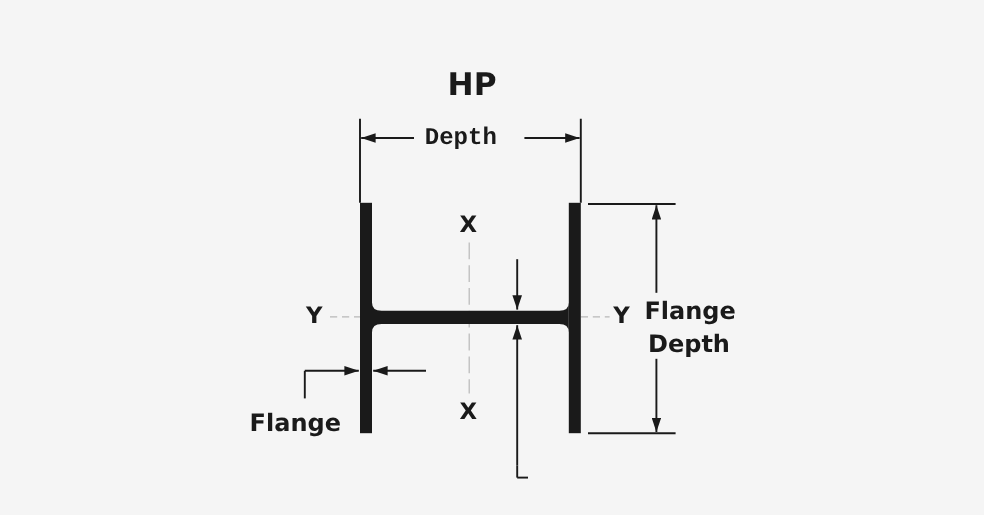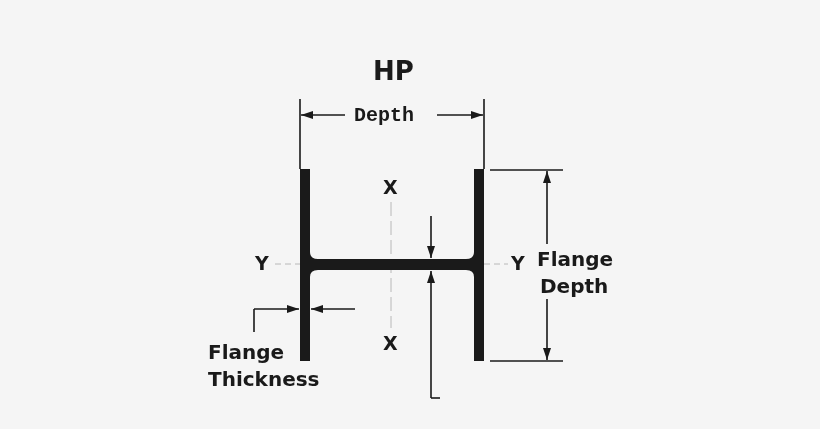--- a/index.html
+++ b/index.html
@@ -111,7 +111,6 @@
   <div class="lbl dim" style="left:540px; top:260px;">Depth</div>
 
   <div class="lbl dim" style="left:208px; top:326px;">Flange</div>
-  <div class="lbl dim" style="left:208px; top:353px;">Thickness</div>
 
 </div>
 

